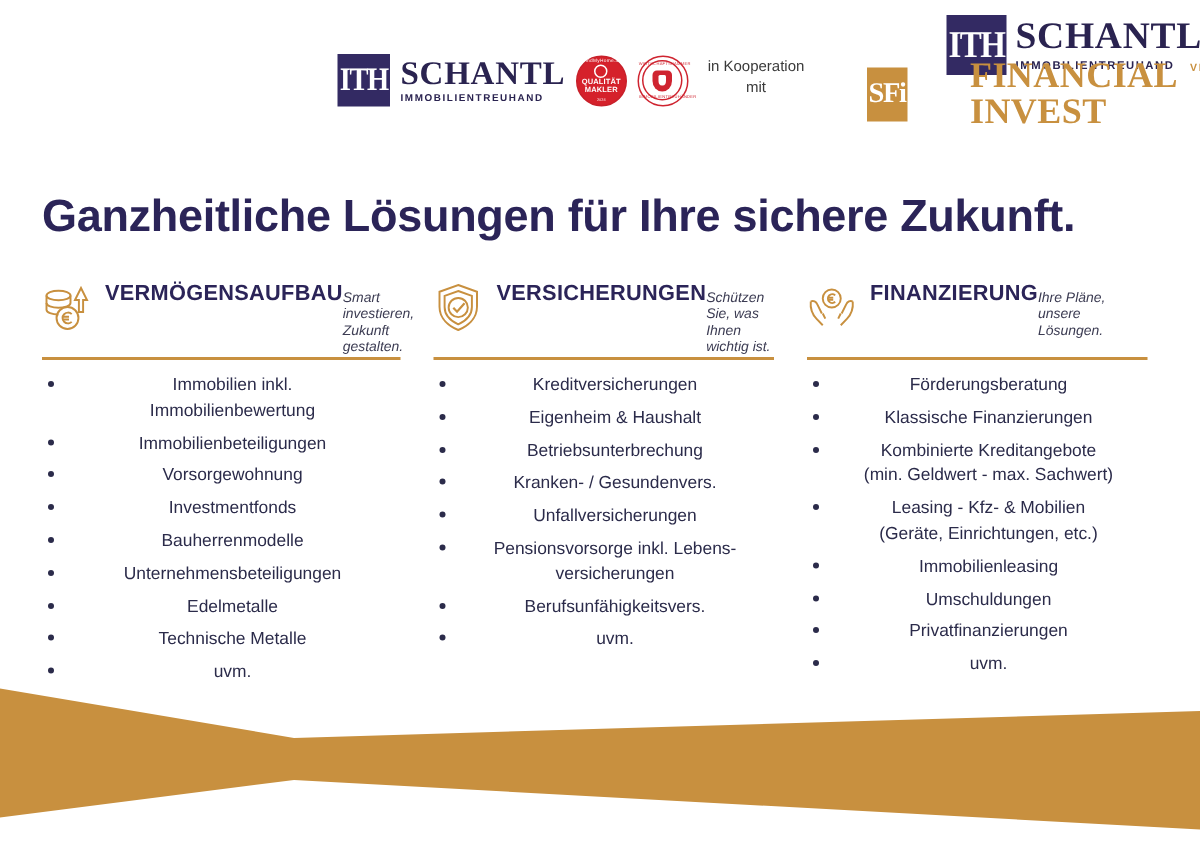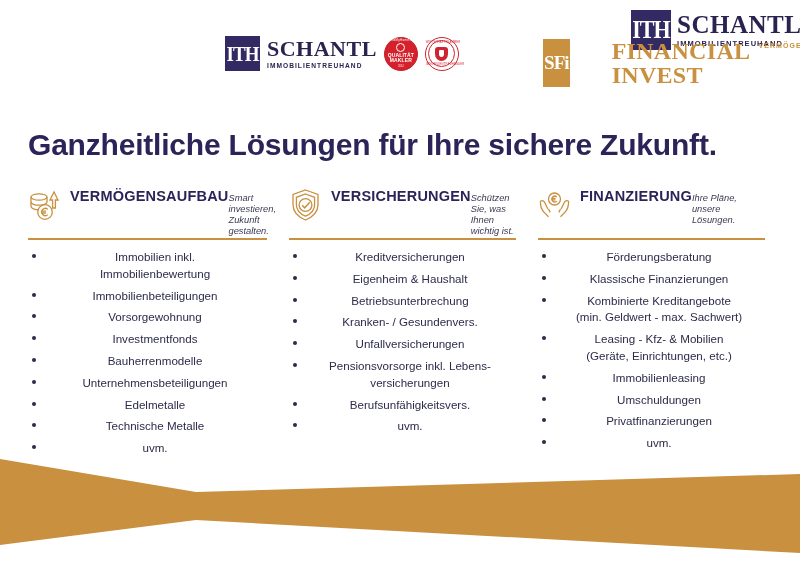--- a/index.html
+++ b/index.html
@@ -181,6 +181,7 @@
       </div>
     </div>
 
+    <div class="koop">in Kooperation mit</div>
 
     <div class="sfi-block">
       <div class="sfi-mark">

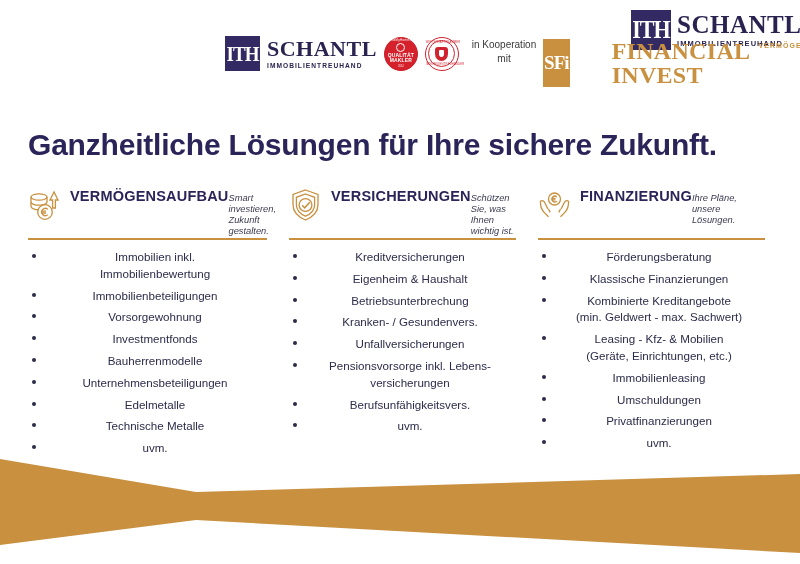--- a/index.html
+++ b/index.html
@@ -84,9 +84,9 @@
 
   .sfi-block{position:absolute;left:543px;top:39px;display:flex;align-items:center;gap:7px;}
   .sfi-mark{
-    width:36px;height:48px;background:#c8903f;color:#fff;
+    width:36px;height:36px;background:#c8903f;color:#fff;
     font-family:"Liberation Serif", serif;font-weight:700;font-size:19px;
-    display:flex;align-items:center;justify-content:center;letter-spacing:-1px;
+    display:flex;align-items:center;justify-content:center;letter-spacing:-1px;margin-left:35px;
   }
   .sfi-words{display:flex;line-height:1;margin-left:35px;}
   .sfi-name{font-family:"Liberation Serif", serif;font-weight:700;font-size:24px;color:#c8903f;letter-spacing:0.3px;}

